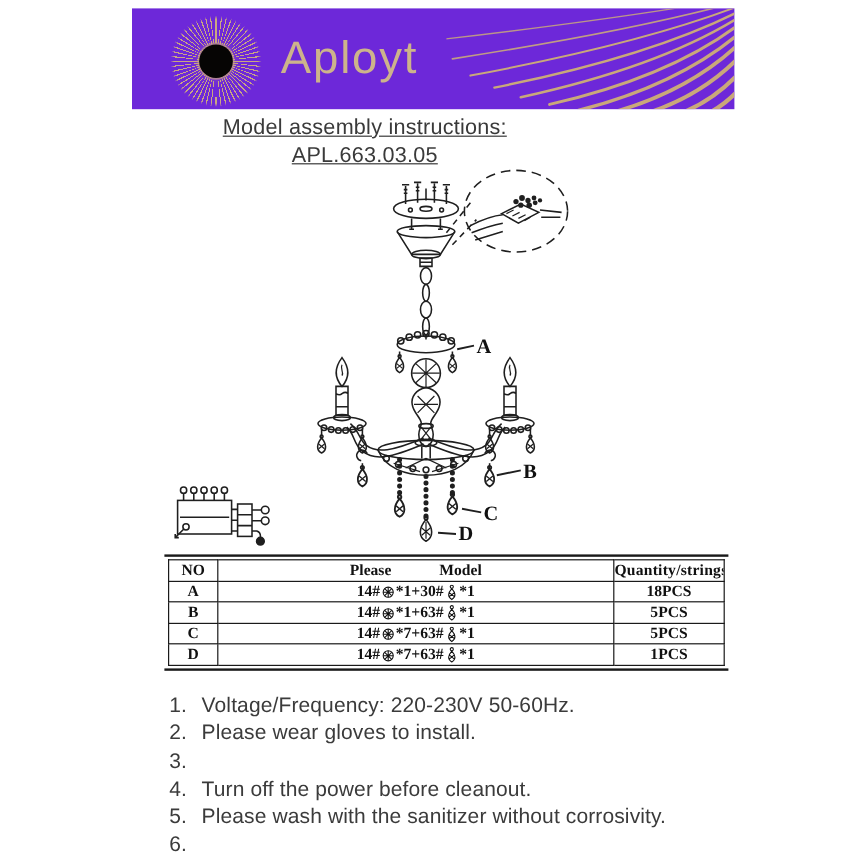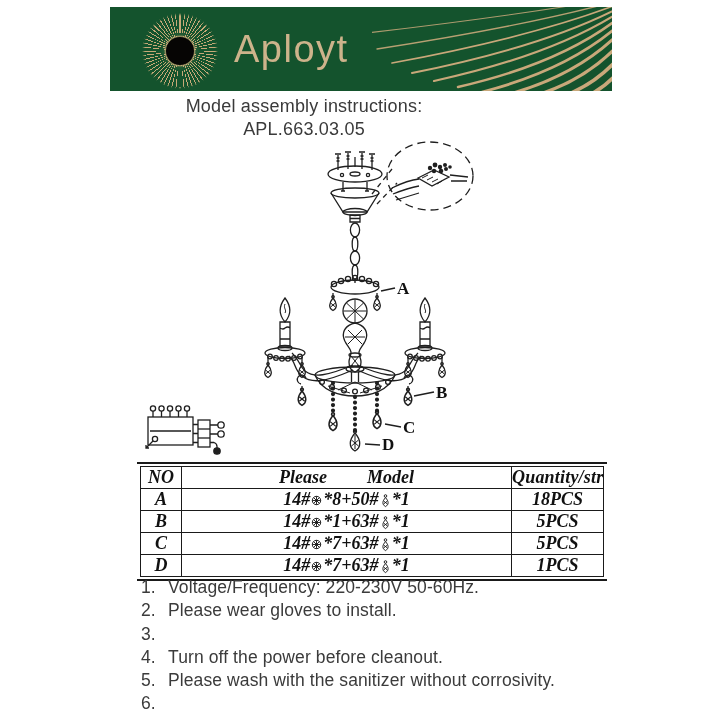--- a/index.html
+++ b/index.html
@@ -10,7 +10,7 @@
   
   .banner{
     position:absolute;left:110px;top:7px;width:502px;height:84px;
-    background:#14532d;overflow:hidden;
+    background:#6d28d9;overflow:hidden;
   }
   .starburst{
     position:absolute;left:30px;top:4px;width:80px;height:80px;border-radius:50%;

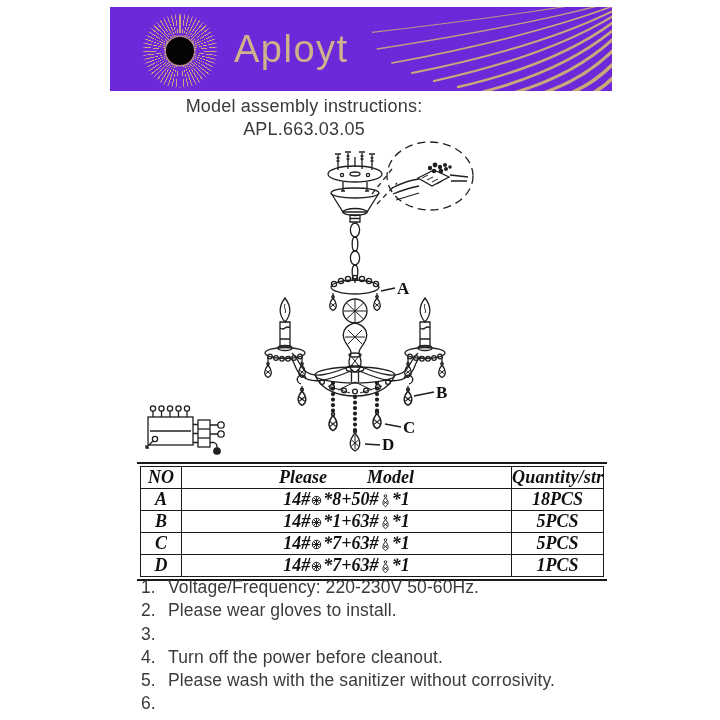--- a/index.html
+++ b/index.html
@@ -30,7 +30,7 @@
   
   .title-block{
     position:absolute;left:0;top:95px;width:608px;text-align:center;
-    color:#3a3a3a;font-size:18px;line-height:22.5px;letter-spacing:.2px;
+    color:#3a3a3a;font-size:18px;line-height:22.5px;letter-spacing:.2px;text-decoration:underline;
   }
   
   .diagram{position:absolute;left:100px;top:134px;}

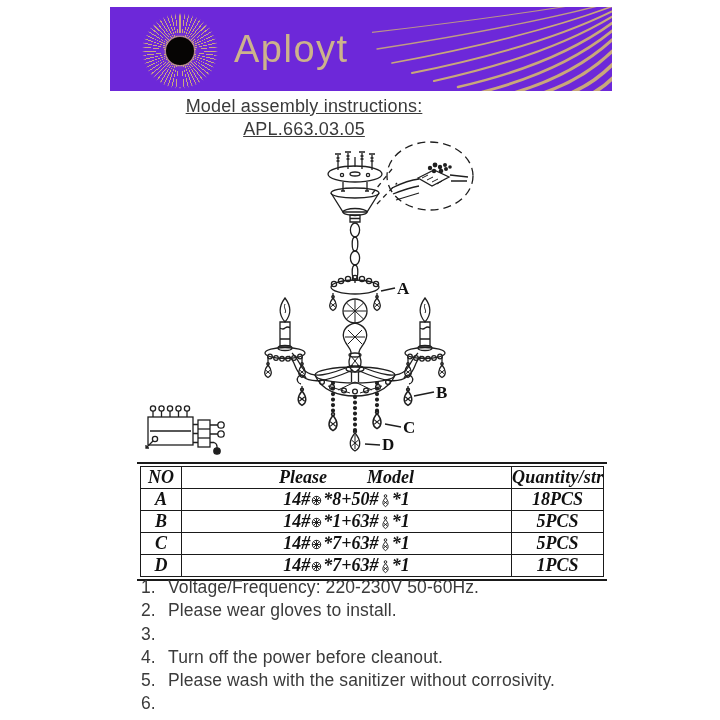--- a/index.html
+++ b/index.html
@@ -45,7 +45,7 @@
   }
   table.parts td,table.parts th{
     border:1.6px solid #1a1a1a;text-align:center;height:16.5px;
-    font-size:18px;padding:0;overflow:hidden;white-space:nowrap;font-style:italic;
+    font-size:13px;padding:0;overflow:hidden;white-space:nowrap;
   }
   .model-h span{display:inline-block;}
   .model-h .gap{margin-left:40px;}

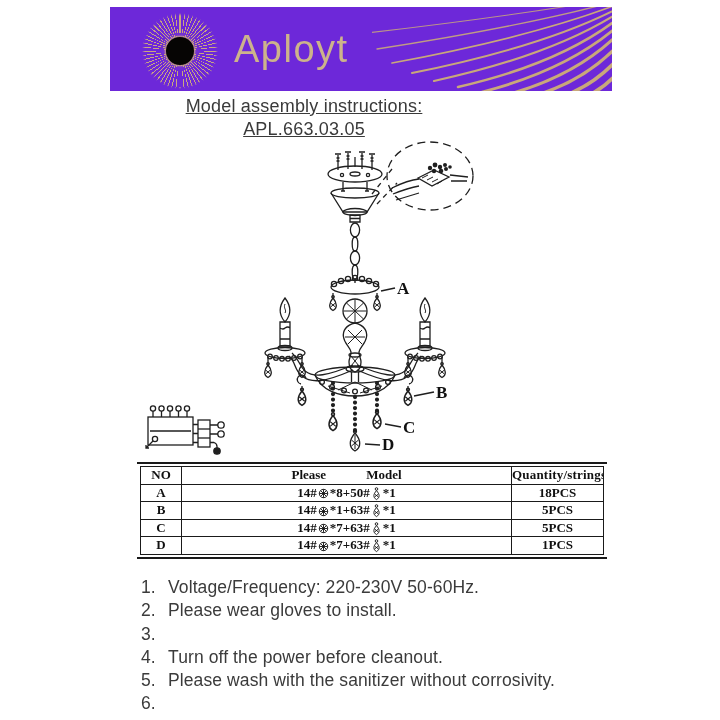--- a/index.html
+++ b/index.html
@@ -317,7 +317,7 @@
         <span>14#</span><svg class="ic" width="11" height="11" viewBox="0 0 11 11" stroke="#111" fill="none" stroke-width=".9">
               <circle cx="5.5" cy="5.5" r="4.2"></circle>
               <path d="M2.6,2.6 L8.4,8.4 M8.4,2.6 L2.6,8.4 M5.5,1.3 V9.7 M1.3,5.5 H9.7"></path>
-            </svg><span>*8+50#</span><svg class="ic" width="11" height="14" viewBox="0 0 11 14" stroke="#111" fill="none" stroke-width=".9">
+            </svg><span>*1+30#</span><svg class="ic" width="11" height="14" viewBox="0 0 11 14" stroke="#111" fill="none" stroke-width=".9">
               <circle cx="5.5" cy="2" r="1.3"></circle>
               <path d="M5.5,3.6 C2.1,7.4 1.9,10.4 5.5,12.6 C9.1,10.4 8.9,7.4 5.5,3.6 Z M3.6,7 l3.8,3 M7.4,7 l-3.8,3"></path>
             </svg><span>*1</span>

